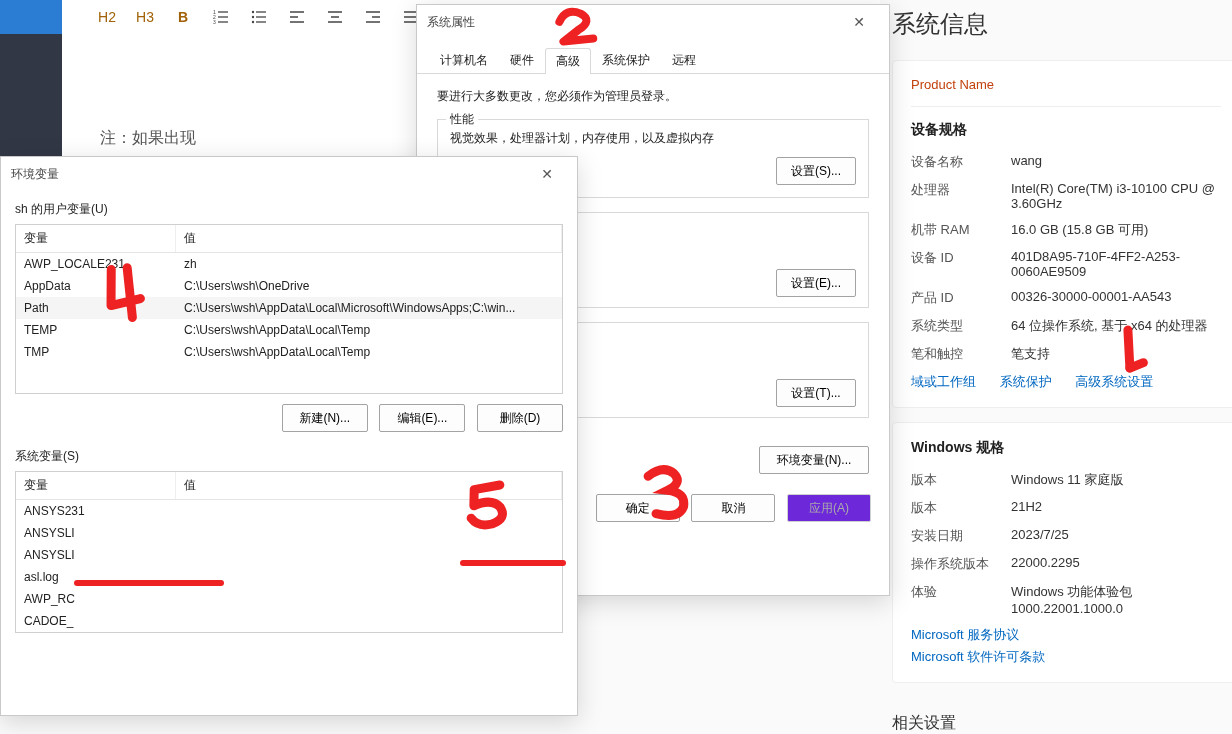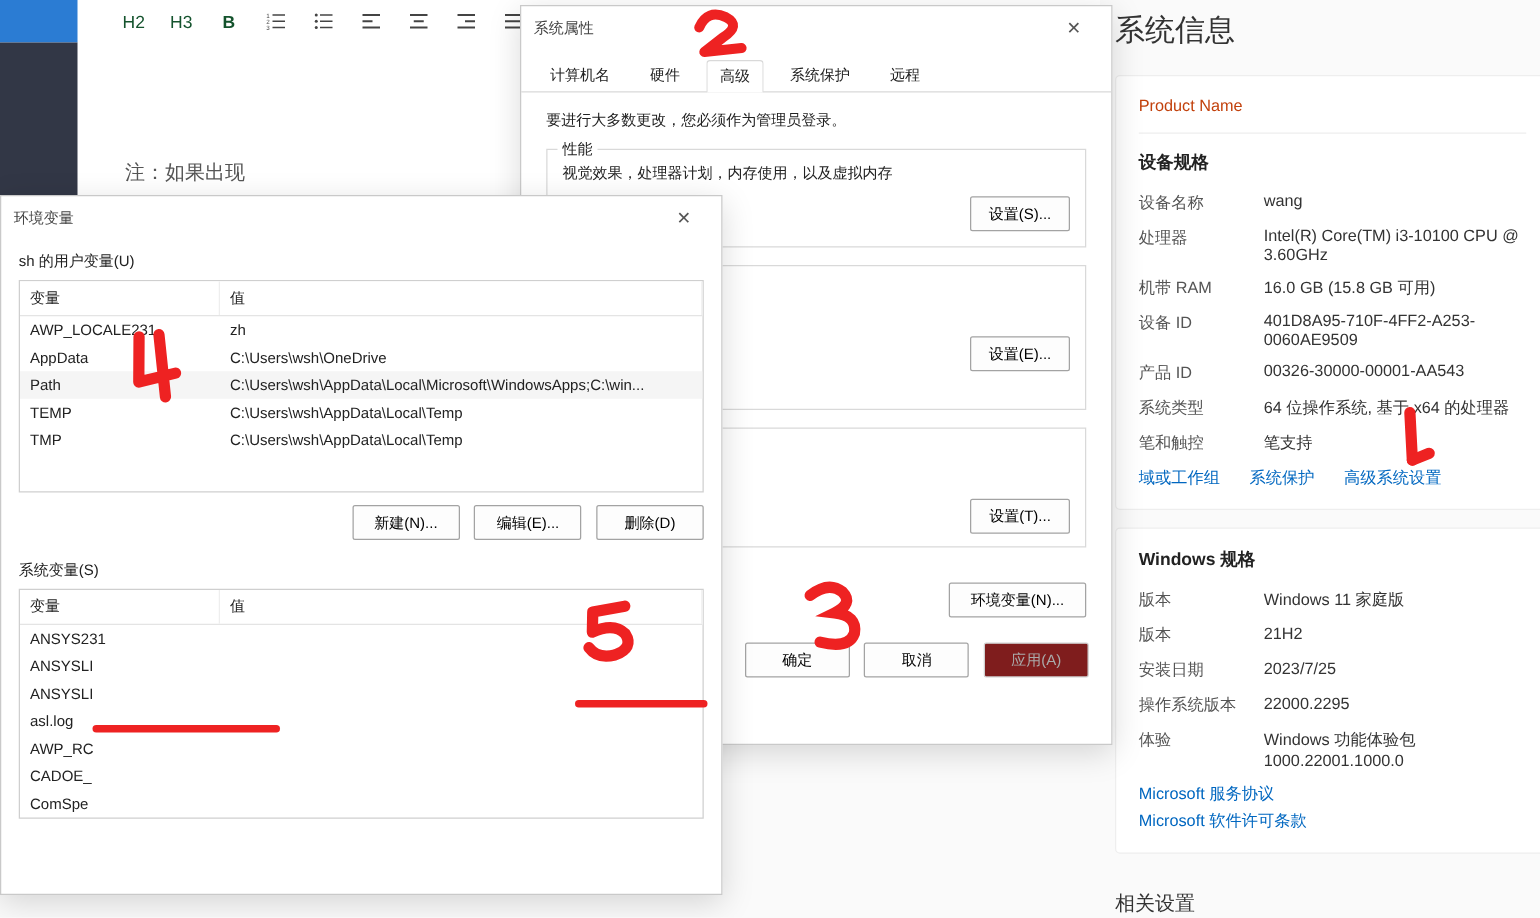--- a/index.html
+++ b/index.html
@@ -10,7 +10,7 @@
   .sidebar-stub { position: absolute; left: 0; top: 0; width: 62px; height: 34px; background: #2b7cd3; }
   .sidebar-dark { position: absolute; left: 0; top: 34px; width: 62px; height: 126px; background: #323746; }
   .toolbar { position: absolute; left: 90px; top: 4px; display: flex; align-items: center; gap: 4px; }
-  .tb-btn { width: 34px; height: 26px; display: flex; align-items: center; justify-content: center; font-size: 14px; color: #14532d; cursor:pointer; }
+  .tb-btn { width: 34px; height: 26px; display: flex; align-items: center; justify-content: center; font-size: 14px; color: #a16207; cursor:pointer; }
   .tb-btn.bold { font-weight: bold; }
   .editor-note { position: absolute; left: 100px; top: 128px; font-size: 16px; color: #555; }
 

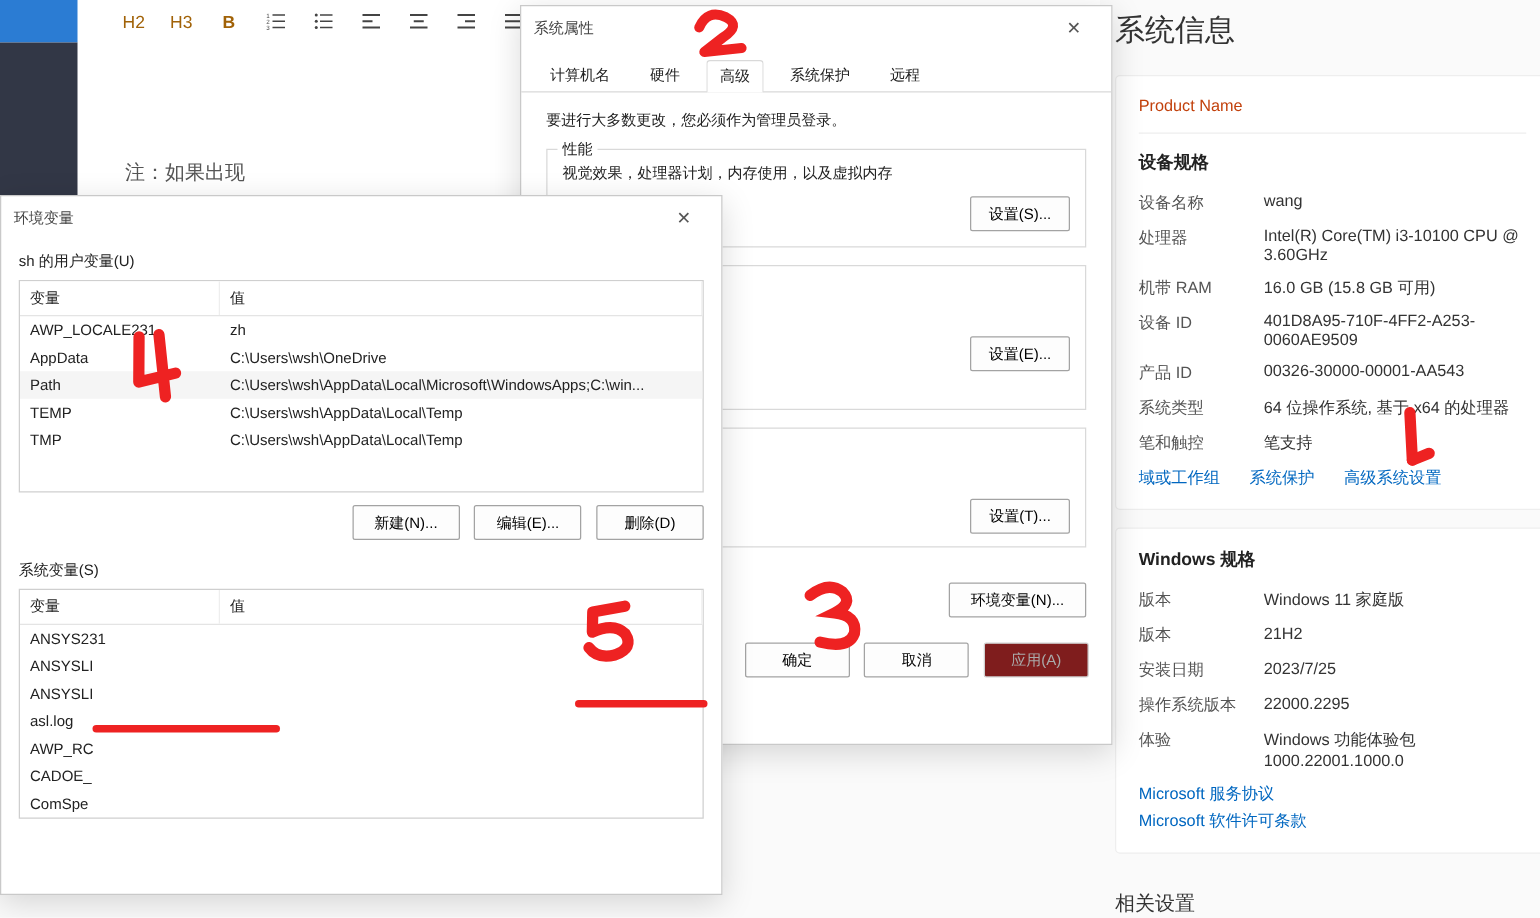--- a/index.html
+++ b/index.html
@@ -37,7 +37,7 @@
 
   
   .sysprop { left: 416px; top: 4px; width: 474px; height: 592px; }
-  .tabstrip { display:flex; border-bottom:1px solid #d9d9d9; padding: 8px 12px 0 12px; gap:10px; }
+  .tabstrip { display:flex; border-bottom:1px solid #d9d9d9; padding: 8px 12px 0 12px; gap:0; }
   .tab { padding: 4px 10px; font-size:12px; border:1px solid transparent; border-bottom:none; cursor:pointer; }
   .tab.active { border-color:#d9d9d9; background:#fff; position:relative; top:1px; border-radius: 3px 3px 0 0;}
   .sysprop-body { padding: 14px 20px; font-size:12px; }

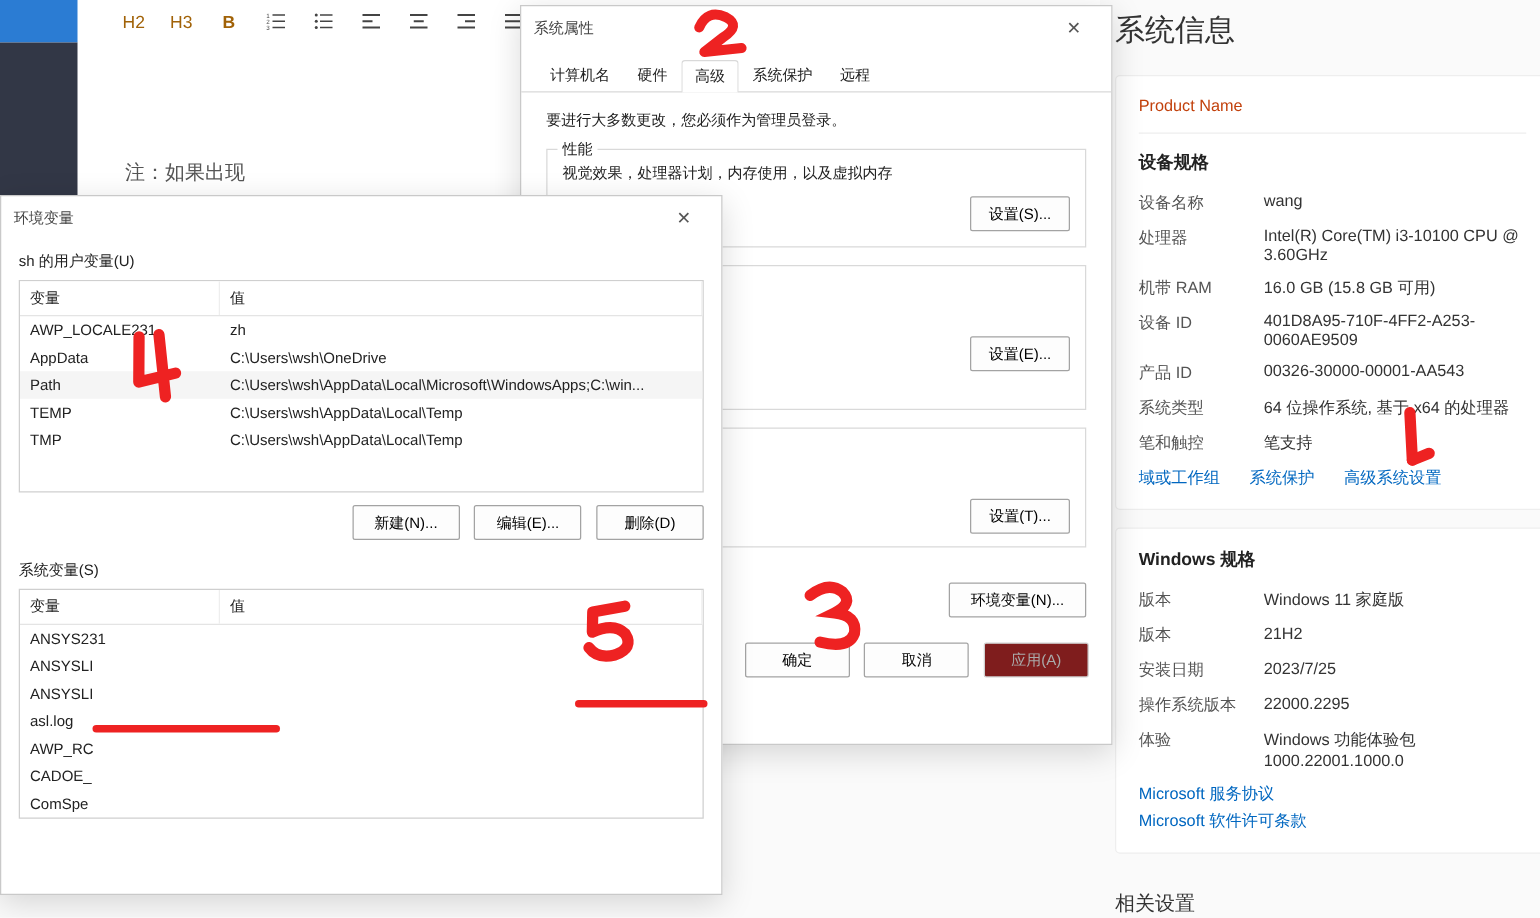--- a/index.html
+++ b/index.html
@@ -251,7 +251,7 @@
       <div class="group-desc">视觉效果，处理器计划，内存使用，以及虚拟内存</div>
       <div class="group-btn-row"><button class="btn">设置(S)...</button></div>
     </div>
-    <div class="group" style="height:116px;">
+    <div class="group" style="height:96px;">
       <span class="group-title">配置</span>
       <div class="group-btn-row" style="margin-top:46px;"><button class="btn">设置(E)...</button></div>
     </div>

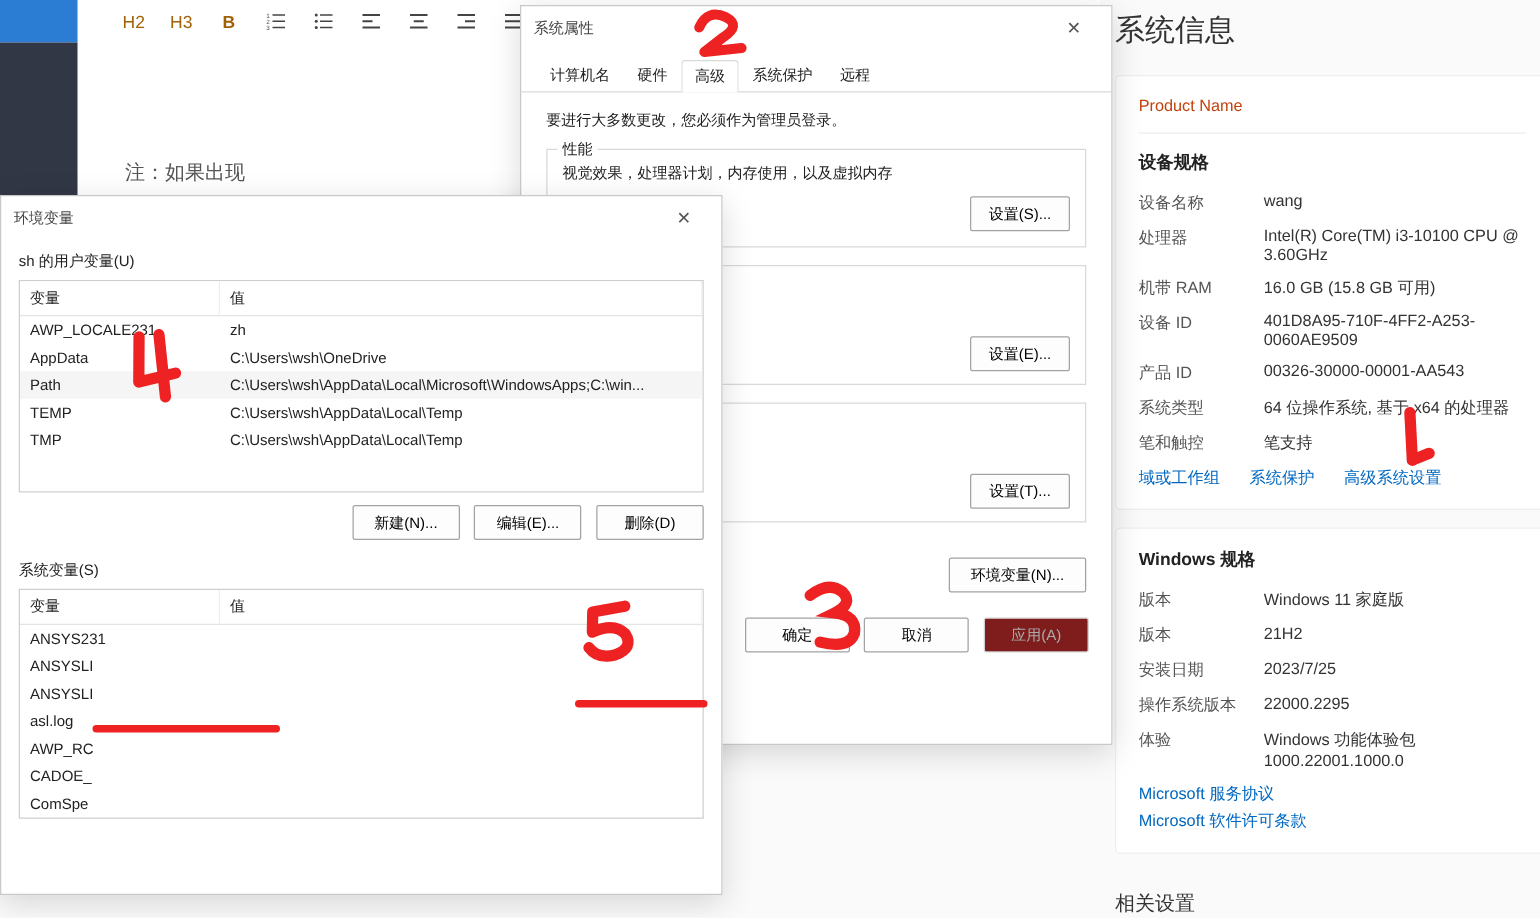--- a/index.html
+++ b/index.html
@@ -33,7 +33,7 @@
   .dialog-title { height: 34px; line-height: 34px; padding: 0 10px; font-size: 12px; color: #444; display:flex; justify-content:space-between; align-items:center; }
   .close-x { width: 40px; text-align: center; cursor: pointer; font-size: 14px; color:#555; }
   .btn { display:inline-block; min-width:80px; height:28px; line-height:26px; border:1px solid #a3a3a3; background:#fdfdfd; font-size:12px; text-align:center; cursor:pointer; border-radius:2px; }
-  .btn[disabled] { color:#aaa; background:#7f1d1d; border-color:#d0d0d0; cursor:default; }
+  .btn[disabled] { color:#aaa; background:#6d28d9; border-color:#d0d0d0; cursor:default; }
 
   
   .sysprop { left: 416px; top: 4px; width: 474px; height: 592px; }

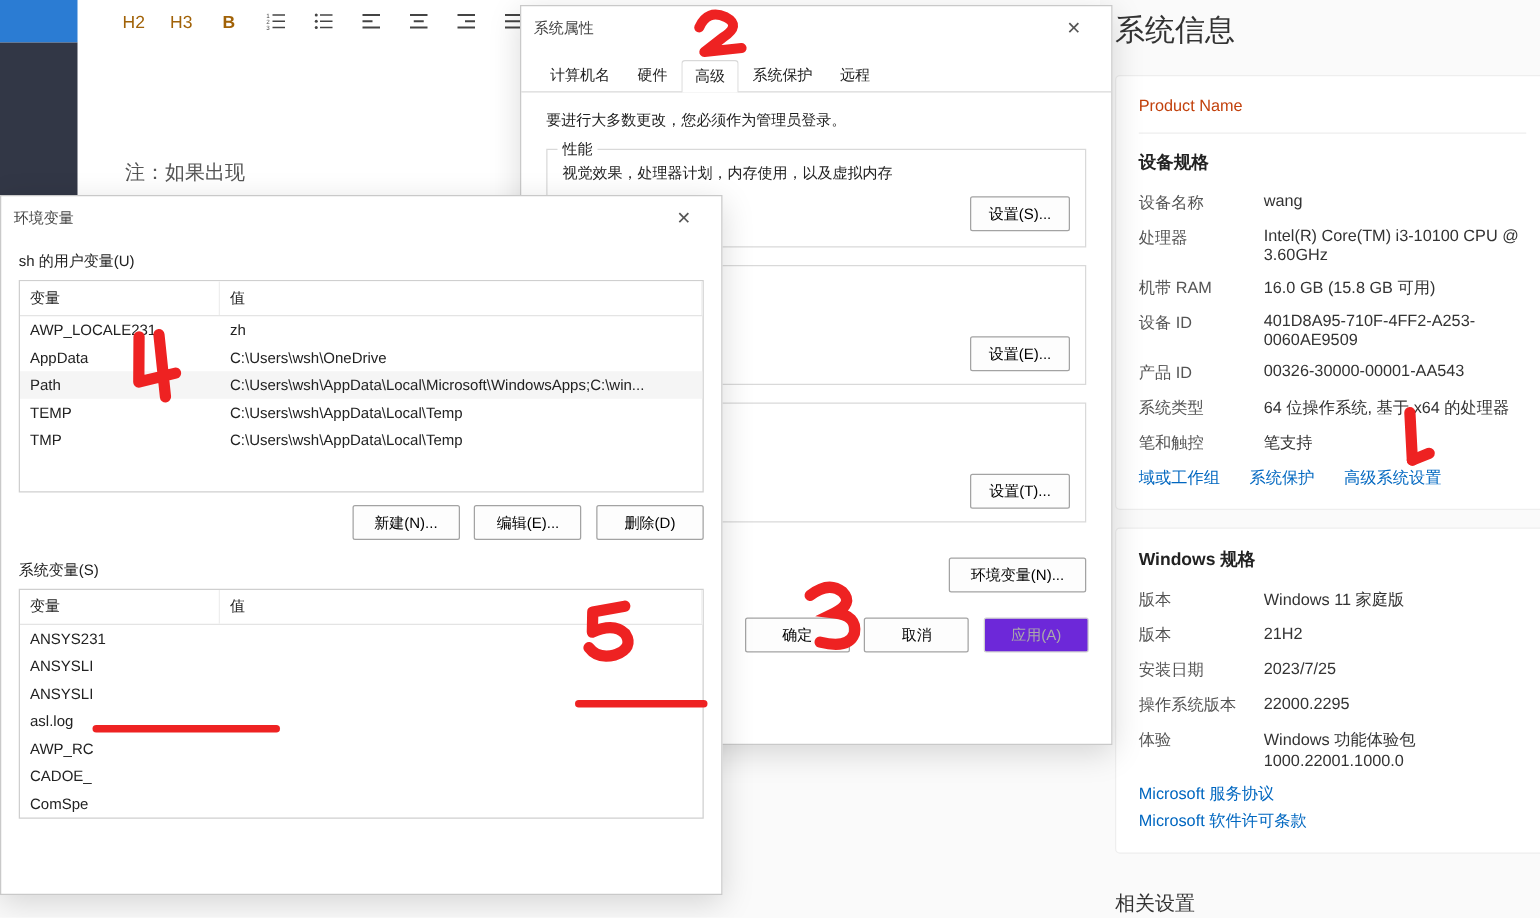--- a/index.html
+++ b/index.html
@@ -338,10 +338,6 @@
           <div class="env-col1">CADOE_</div>
           <div class="env-col2"></div>
         </div>
-        <div class="env-tr">
-          <div class="env-col1">ComSpe</div>
-          <div class="env-col2"></div>
-        </div>
       </div>
   </div>
 </div>

